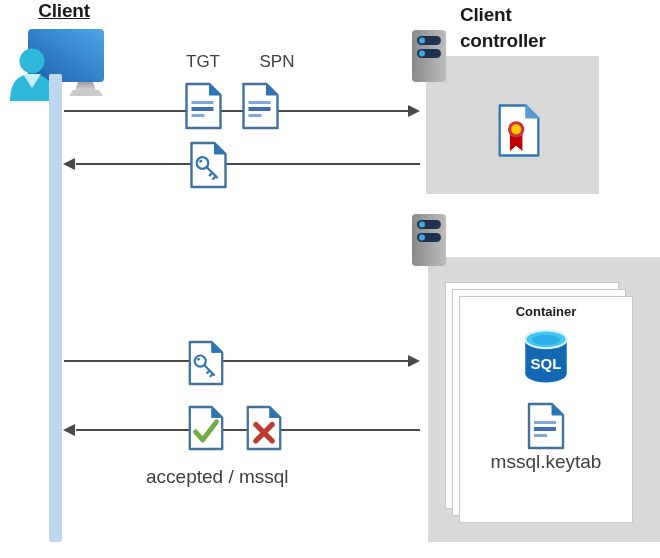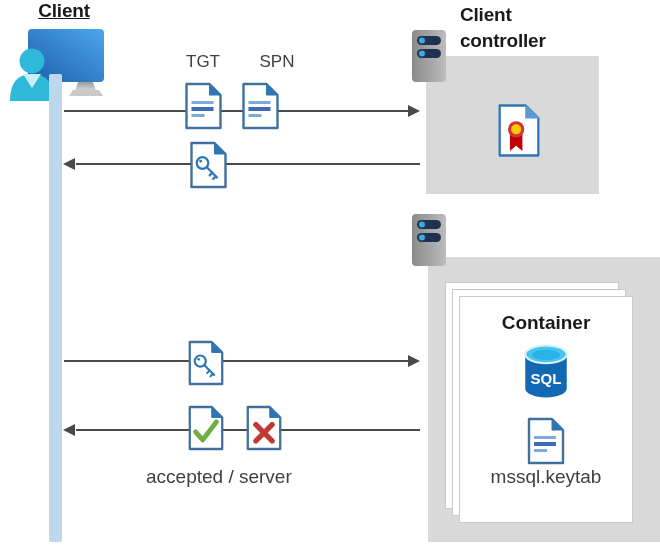--- a/index.html
+++ b/index.html
@@ -40,7 +40,7 @@
   .ah-right{border-left:12px solid var(--arrow);border-top:6px solid transparent;border-bottom:6px solid transparent;}
   .ah-left{border-right:12px solid var(--arrow);border-top:6px solid transparent;border-bottom:6px solid transparent;}
 
-  .container-title{font-weight:bold;font-size:19px;color:var(--ink);margin-top:15px;}
+  .container-title{font-weight:bold;font-size:13px;color:var(--ink);margin-top:7px;}
   .keytab-label{font-size:19px;color:var(--ink-soft);}
   .accepted-label{font-size:19px;color:var(--ink-soft);}
 </style>

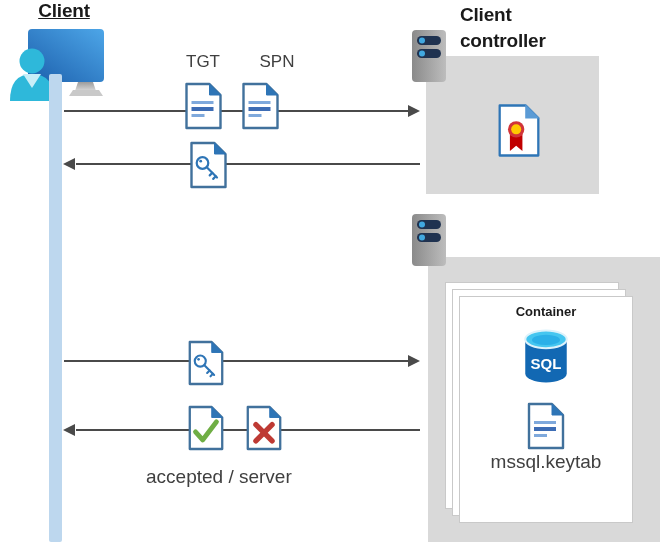--- a/index.html
+++ b/index.html
@@ -194,7 +194,7 @@
     </g>
   </svg>
 
-  <div class="abs accepted-label" style="left:146px;top:466px;width:200px;">accepted / server</div>
+  <div class="abs accepted-label" style="left:146px;top:466px;width:200px;">accepted / mssql</div>
 
 </div>
 

